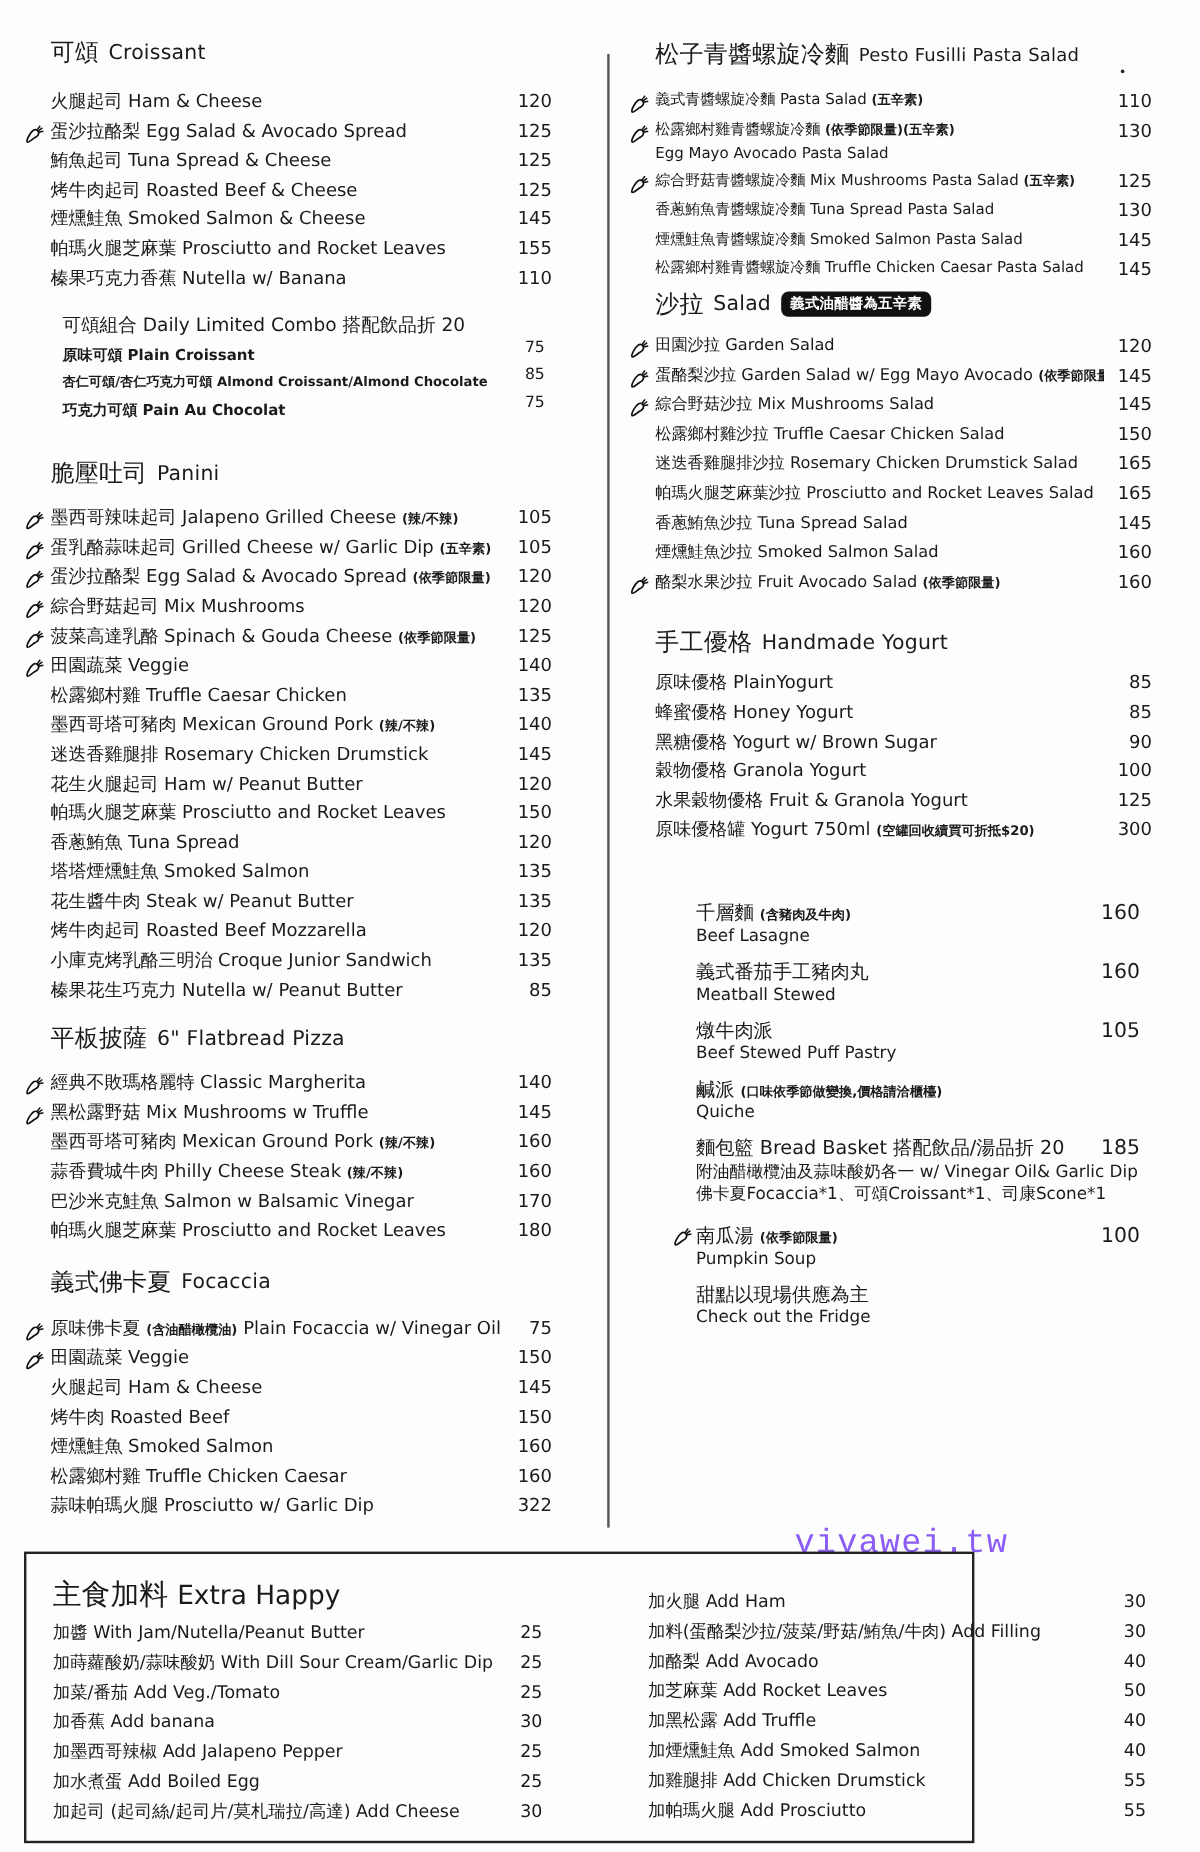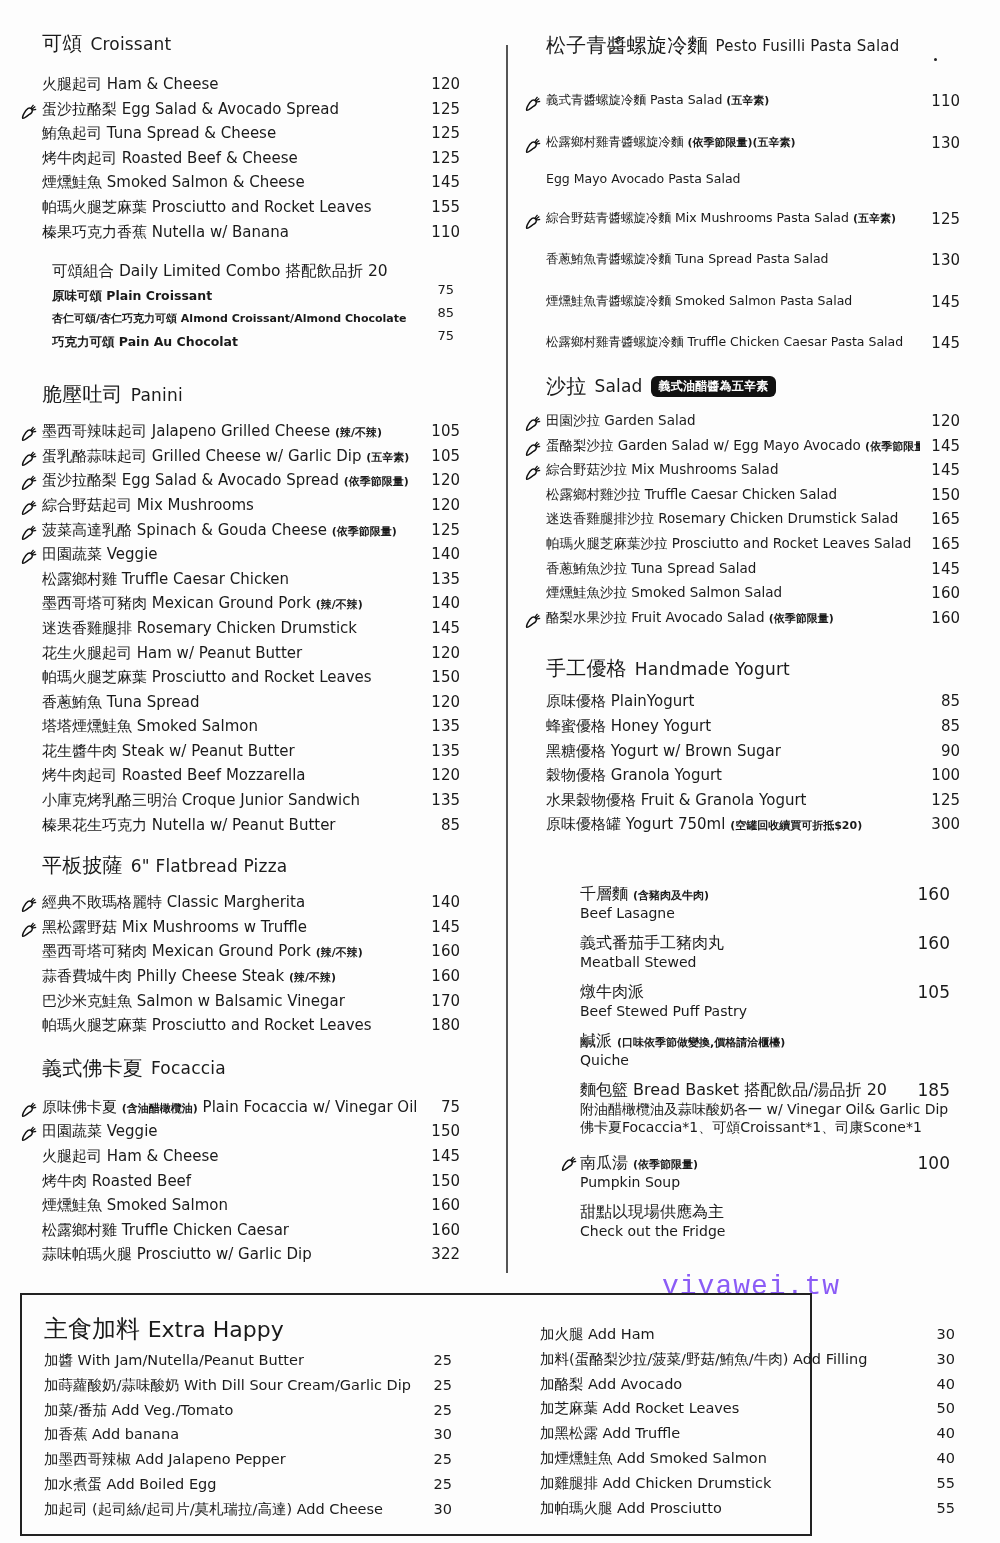--- a/index.html
+++ b/index.html
@@ -21,7 +21,7 @@
   .item .note { font-size: 11px; font-weight: bold; }
   .item .price { width: 40px; text-align: right; font-size: 15px; }
   .item.small { font-size: 13.5px; }
-  .item.tiny { font-size: 12.5px; margin-top: 17px; }
+  .item.tiny { font-size: 12.5px; }
 
   .combo-title { font-size: 15.5px; margin-left: 32px; margin-top: 14px; white-space: nowrap; }
   .combo-row { display: flex; height: 23px; font-size: 12.5px; font-weight: bold; margin-left: 32px; white-space: nowrap; align-items: flex-start; }

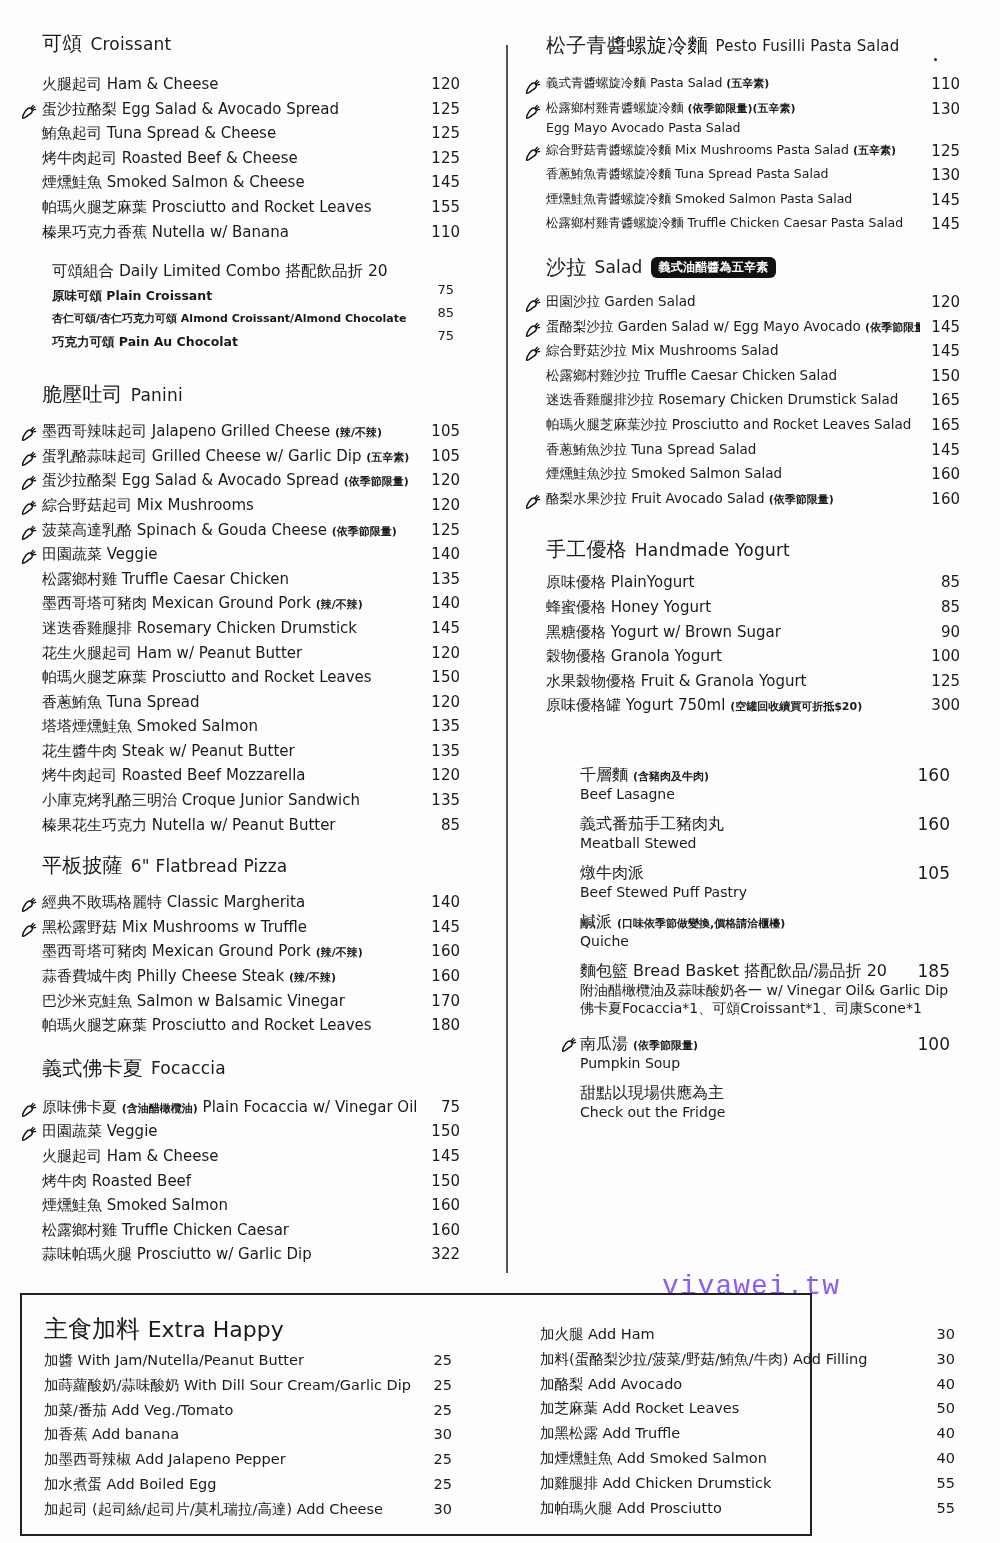--- a/index.html
+++ b/index.html
@@ -353,7 +353,7 @@
       </div>
   </div>
 
-  <div style="margin-top:14px">
+  <div style="margin-top:0">
     <div class="section-title">
       <span>沙拉</span>
       <span class="en">Salad</span>

